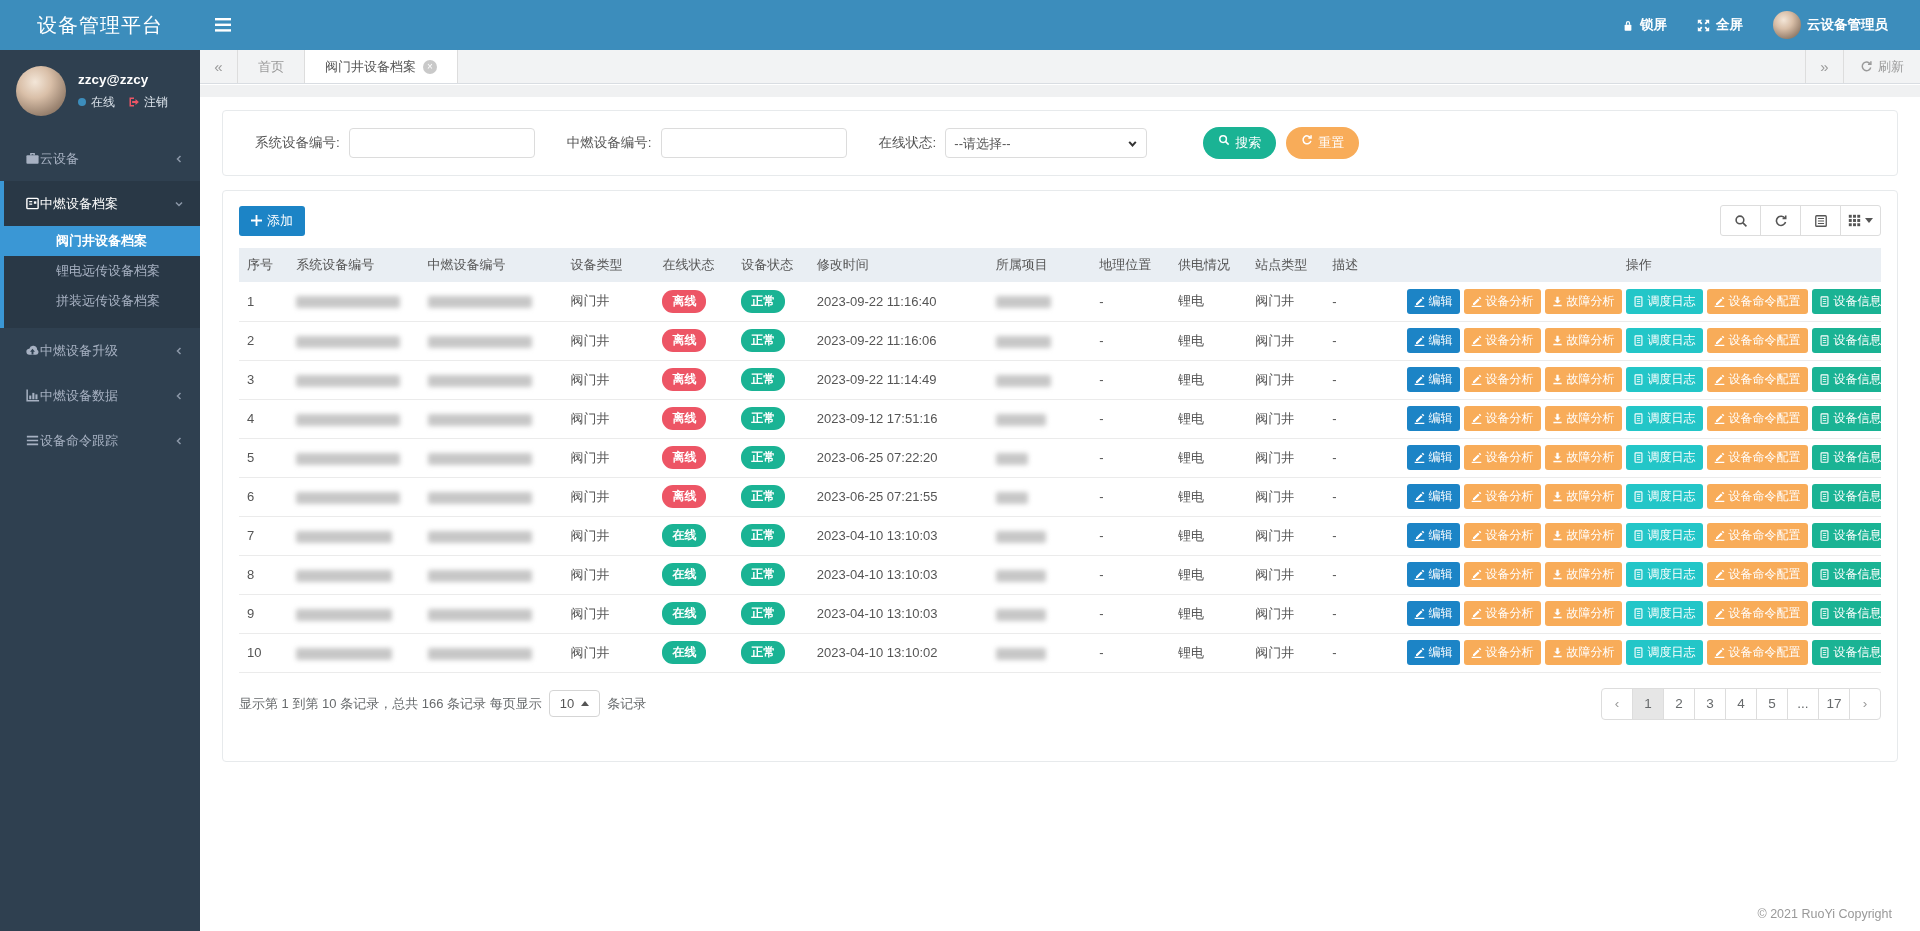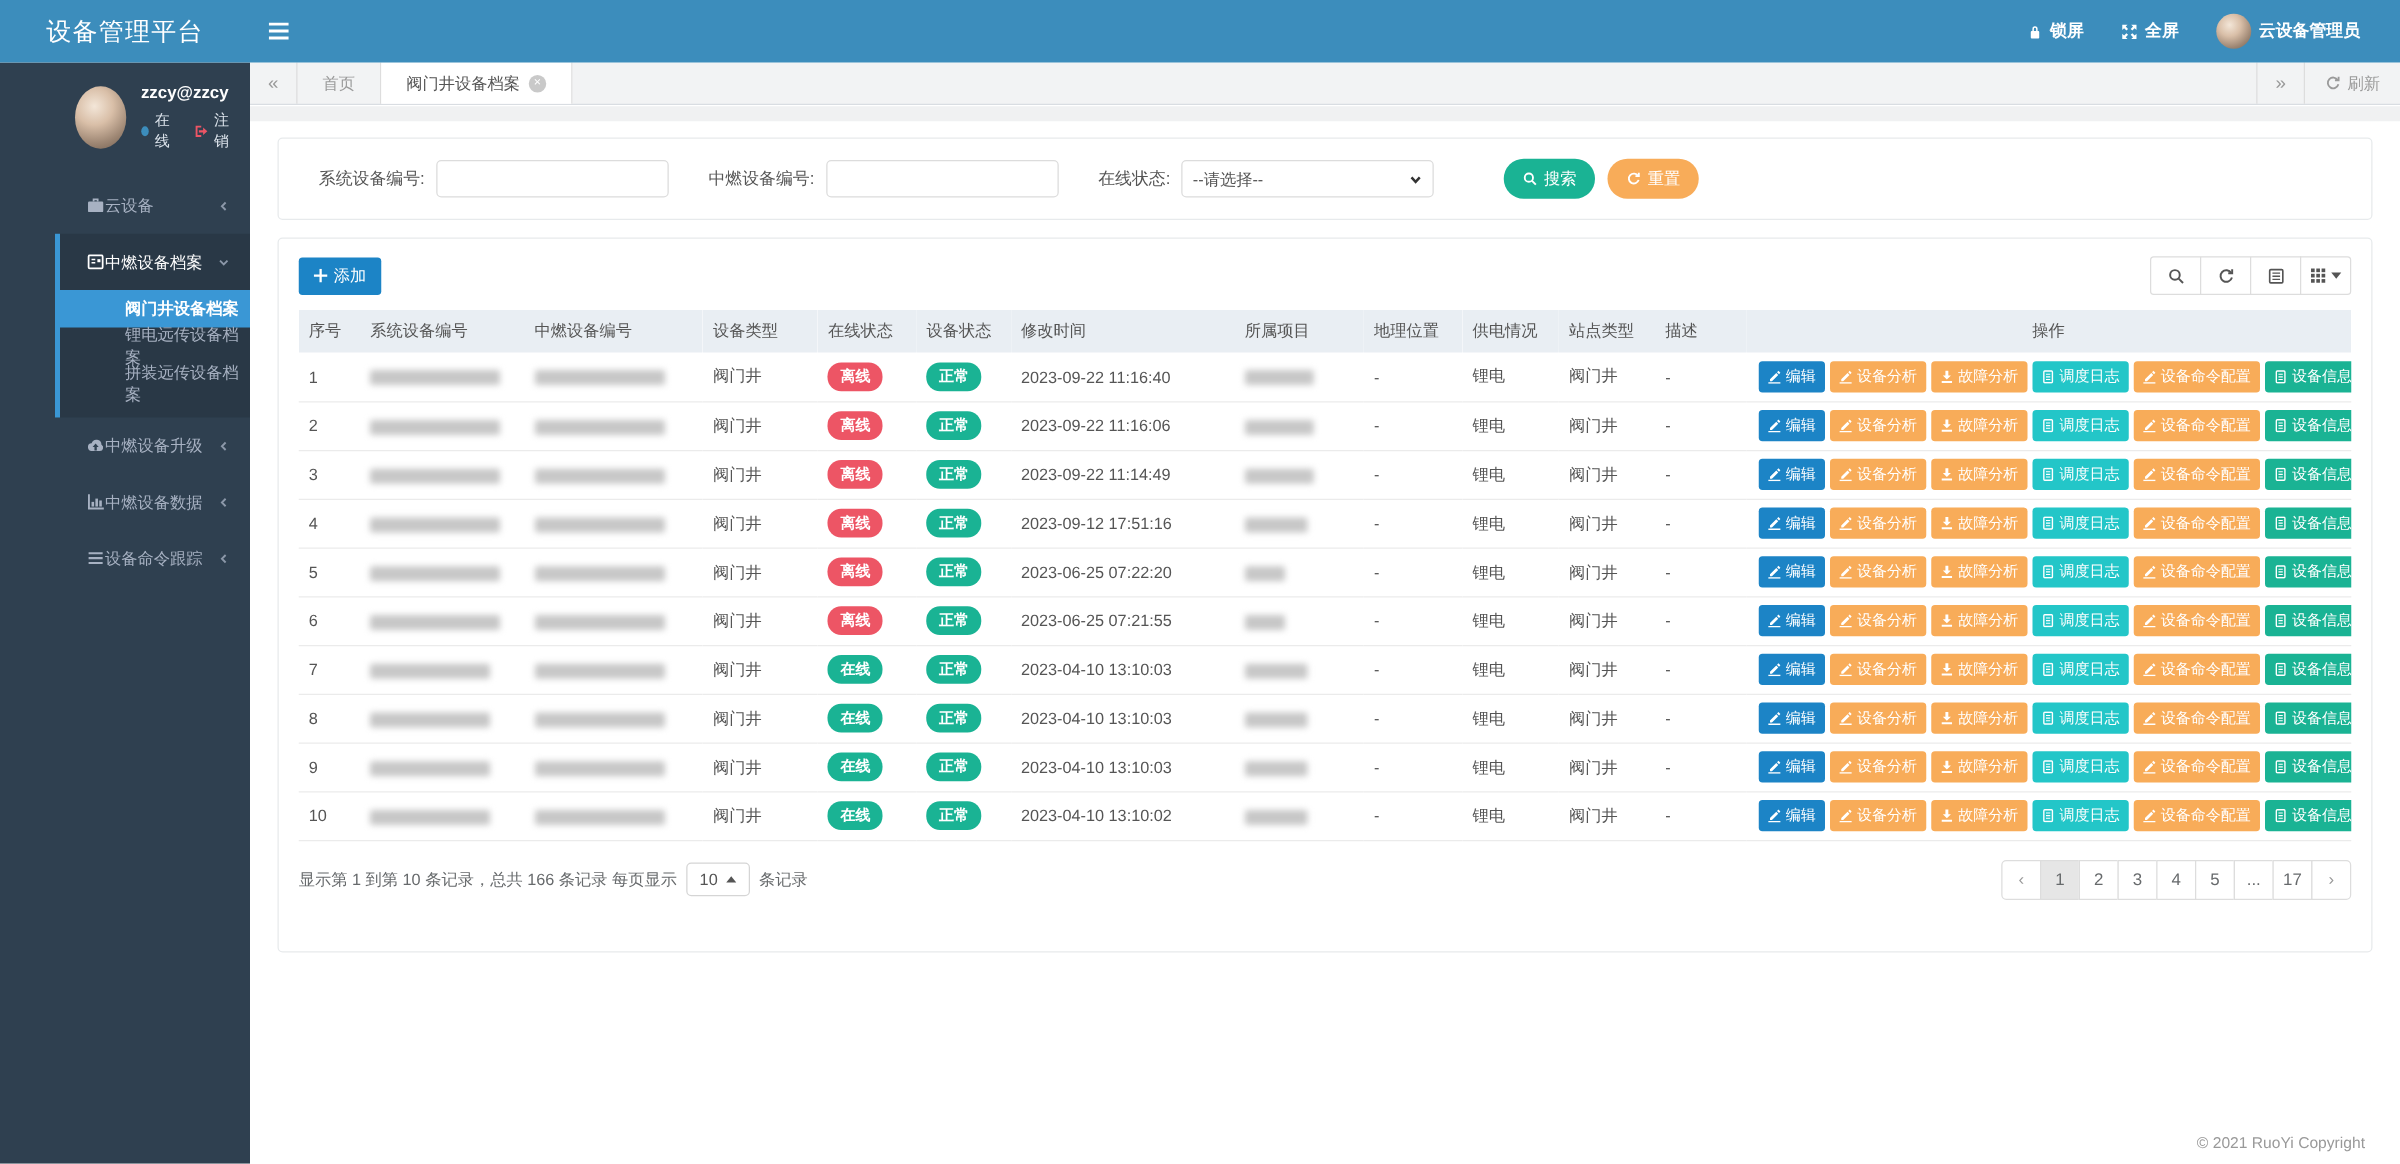--- a/index.html
+++ b/index.html
@@ -17,7 +17,7 @@
   .avatar.lg { width:50px; height:50px; }
 
   
-  .sidebar { position:absolute; top:50px; left:0; width:200px; bottom:0; background:#2f4050; color:#a7b1c2;padding-left:44px; }
+  .sidebar { position:absolute; top:50px; left:0; width:200px; bottom:0; background:#2f4050; color:#a7b1c2; }
   .user-panel { display:flex; align-items:center; gap:12px; padding:16px 14px 14px 16px; }
   .uname { color:#fff; font-weight:700; font-size:13.5px; margin-bottom:7px; }
   .ustatus { display:flex; align-items:center; gap:5px; font-size:12px; color:#dde4ec; }

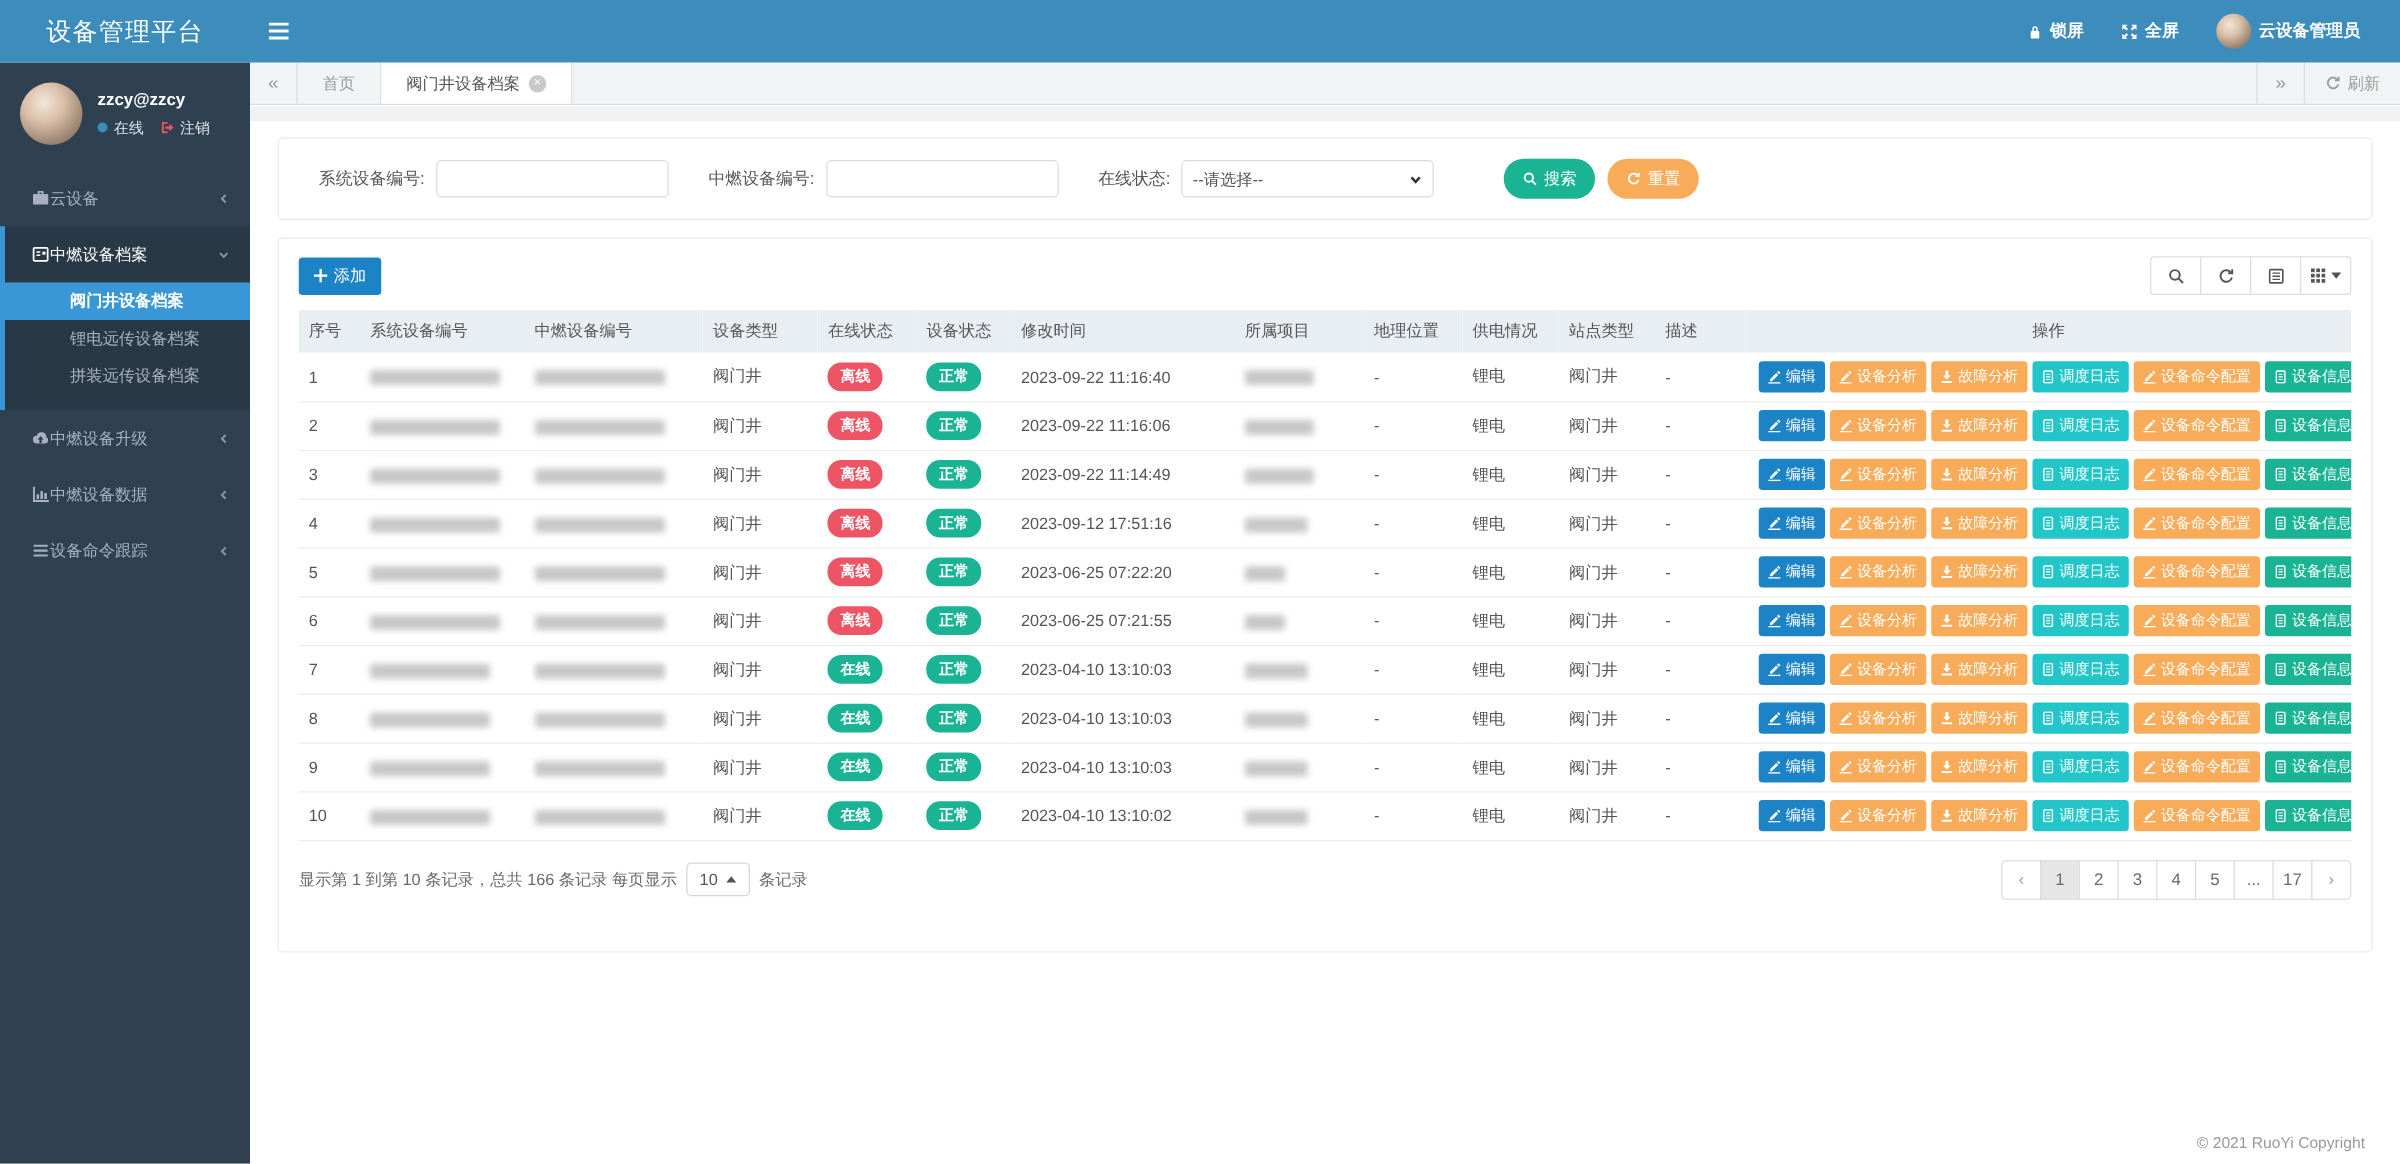--- a/index.html
+++ b/index.html
@@ -55,7 +55,7 @@
   .selwrap { position:relative; }
   .selwrap select { appearance:none; -webkit-appearance:none; width:202px; height:30px; border:1px solid #dcdcdc; border-radius:4px; padding:0 26px 0 8px; font-size:13px; color:#555; background:#fff; }
   .selwrap .sel-caret { position:absolute; right:9px; top:10px; pointer-events:none; color:#333; }
-  .btn-pill { display:inline-flex; align-items:center; gap:5px; border:none; border-radius:16px; color:#fff; font-size:13px; padding:7px 15px; cursor:pointer; }
+  .btn-pill { display:inline-flex; gap:5px; border:none; border-radius:16px; color:#fff; font-size:13px; padding:7px 15px; cursor:pointer; }
   .btn-search { background:#1ab394; margin-left:24px; }
   .btn-reset { background:#f8ac59; margin-left:10px; }
 

